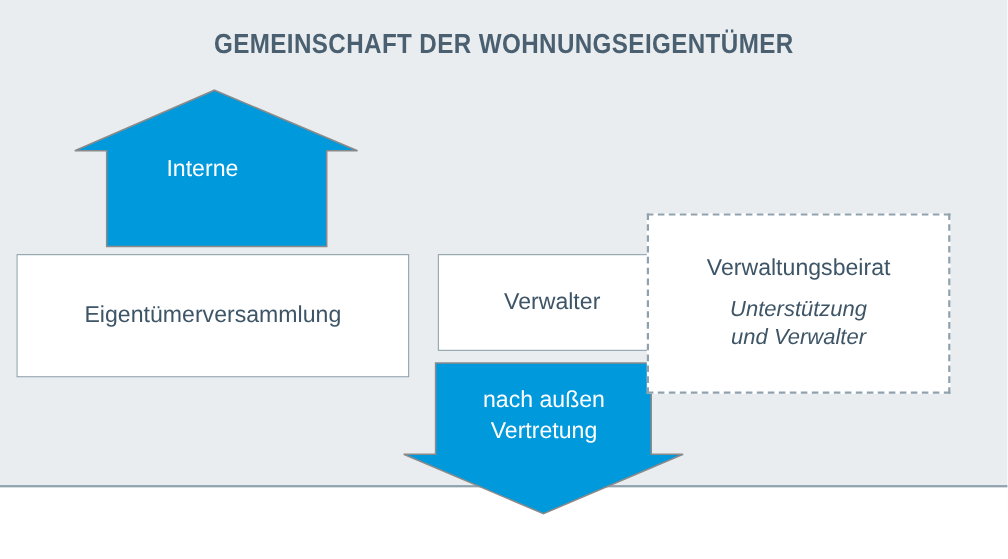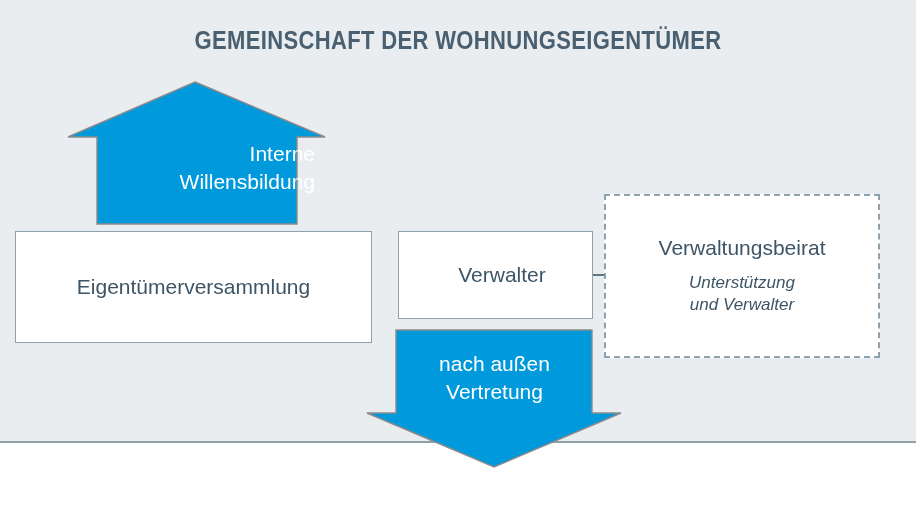--- a/index.html
+++ b/index.html
@@ -125,10 +125,9 @@
     white-space: nowrap;
   }
   #label-interne-willensbildung {
-    left: 115px;
+    left: 84px;
     top: 140px;
     width: 200px;
-    text-align: right;
   }
   #label-vertretung-nach-aussen {
     left: 396px;

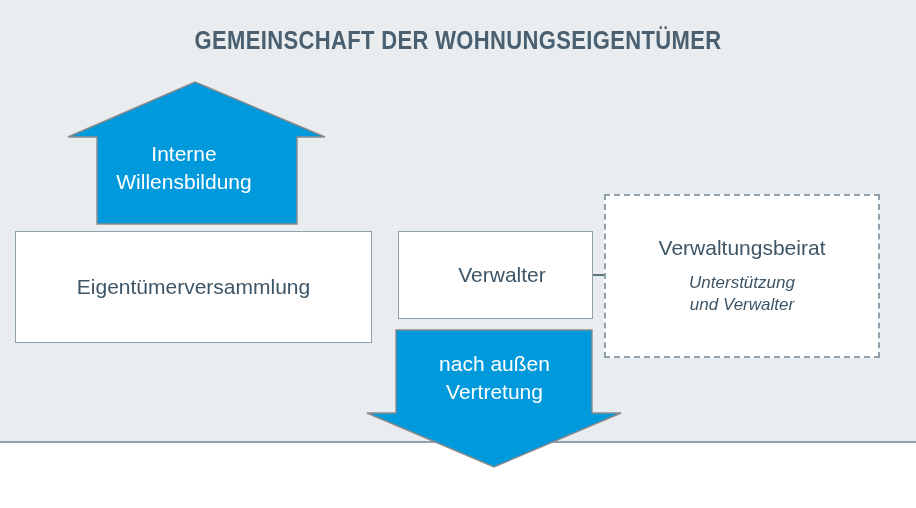--- a/index.html
+++ b/index.html
@@ -155,7 +155,6 @@
 
   <div class="arrow-label" id="label-interne-willensbildung">
     <div>Interne</div>
-    <div>Willensbildung</div>
   </div>
 
   <div class="arrow-label" id="label-vertretung-nach-aussen">

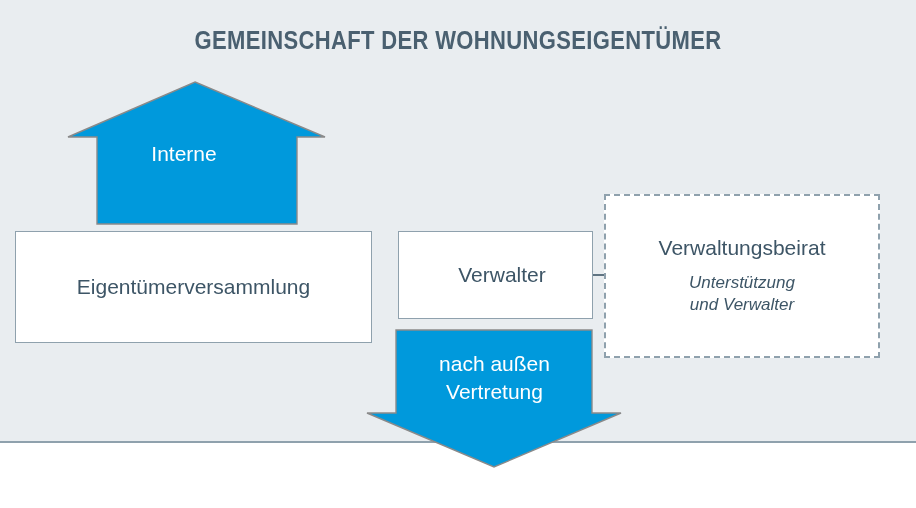--- a/index.html
+++ b/index.html
@@ -91,7 +91,7 @@
   
   #box-verwaltungsbeirat {
     position: absolute;
-    left: 604px;
+    left: 588px;
     top: 194px;
     width: 276px;
     height: 164px;

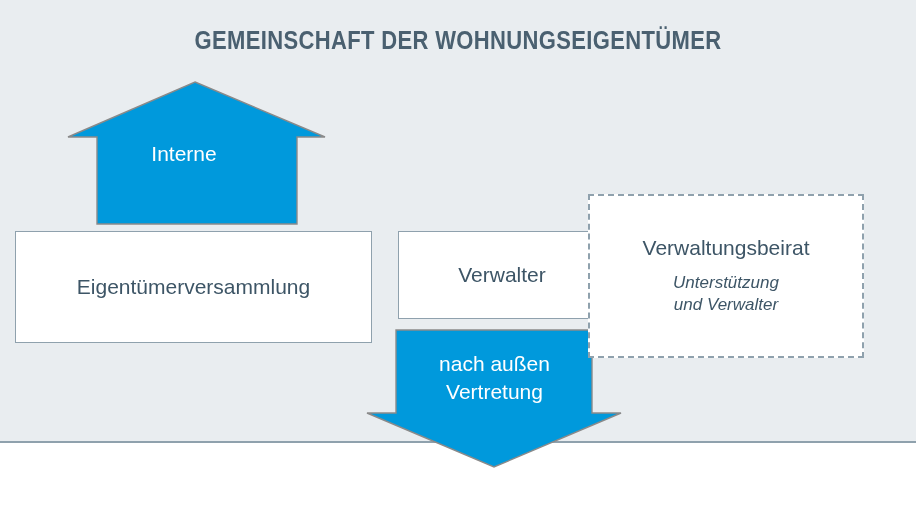--- a/index.html
+++ b/index.html
@@ -109,7 +109,7 @@
     margin-bottom: 12px;
   }
   #box-verwaltungsbeirat .vb-sub {
-    font-size: 17px;
+    font-size: 20px;
     font-style: italic;
     line-height: 1.32;
     text-align: center;

